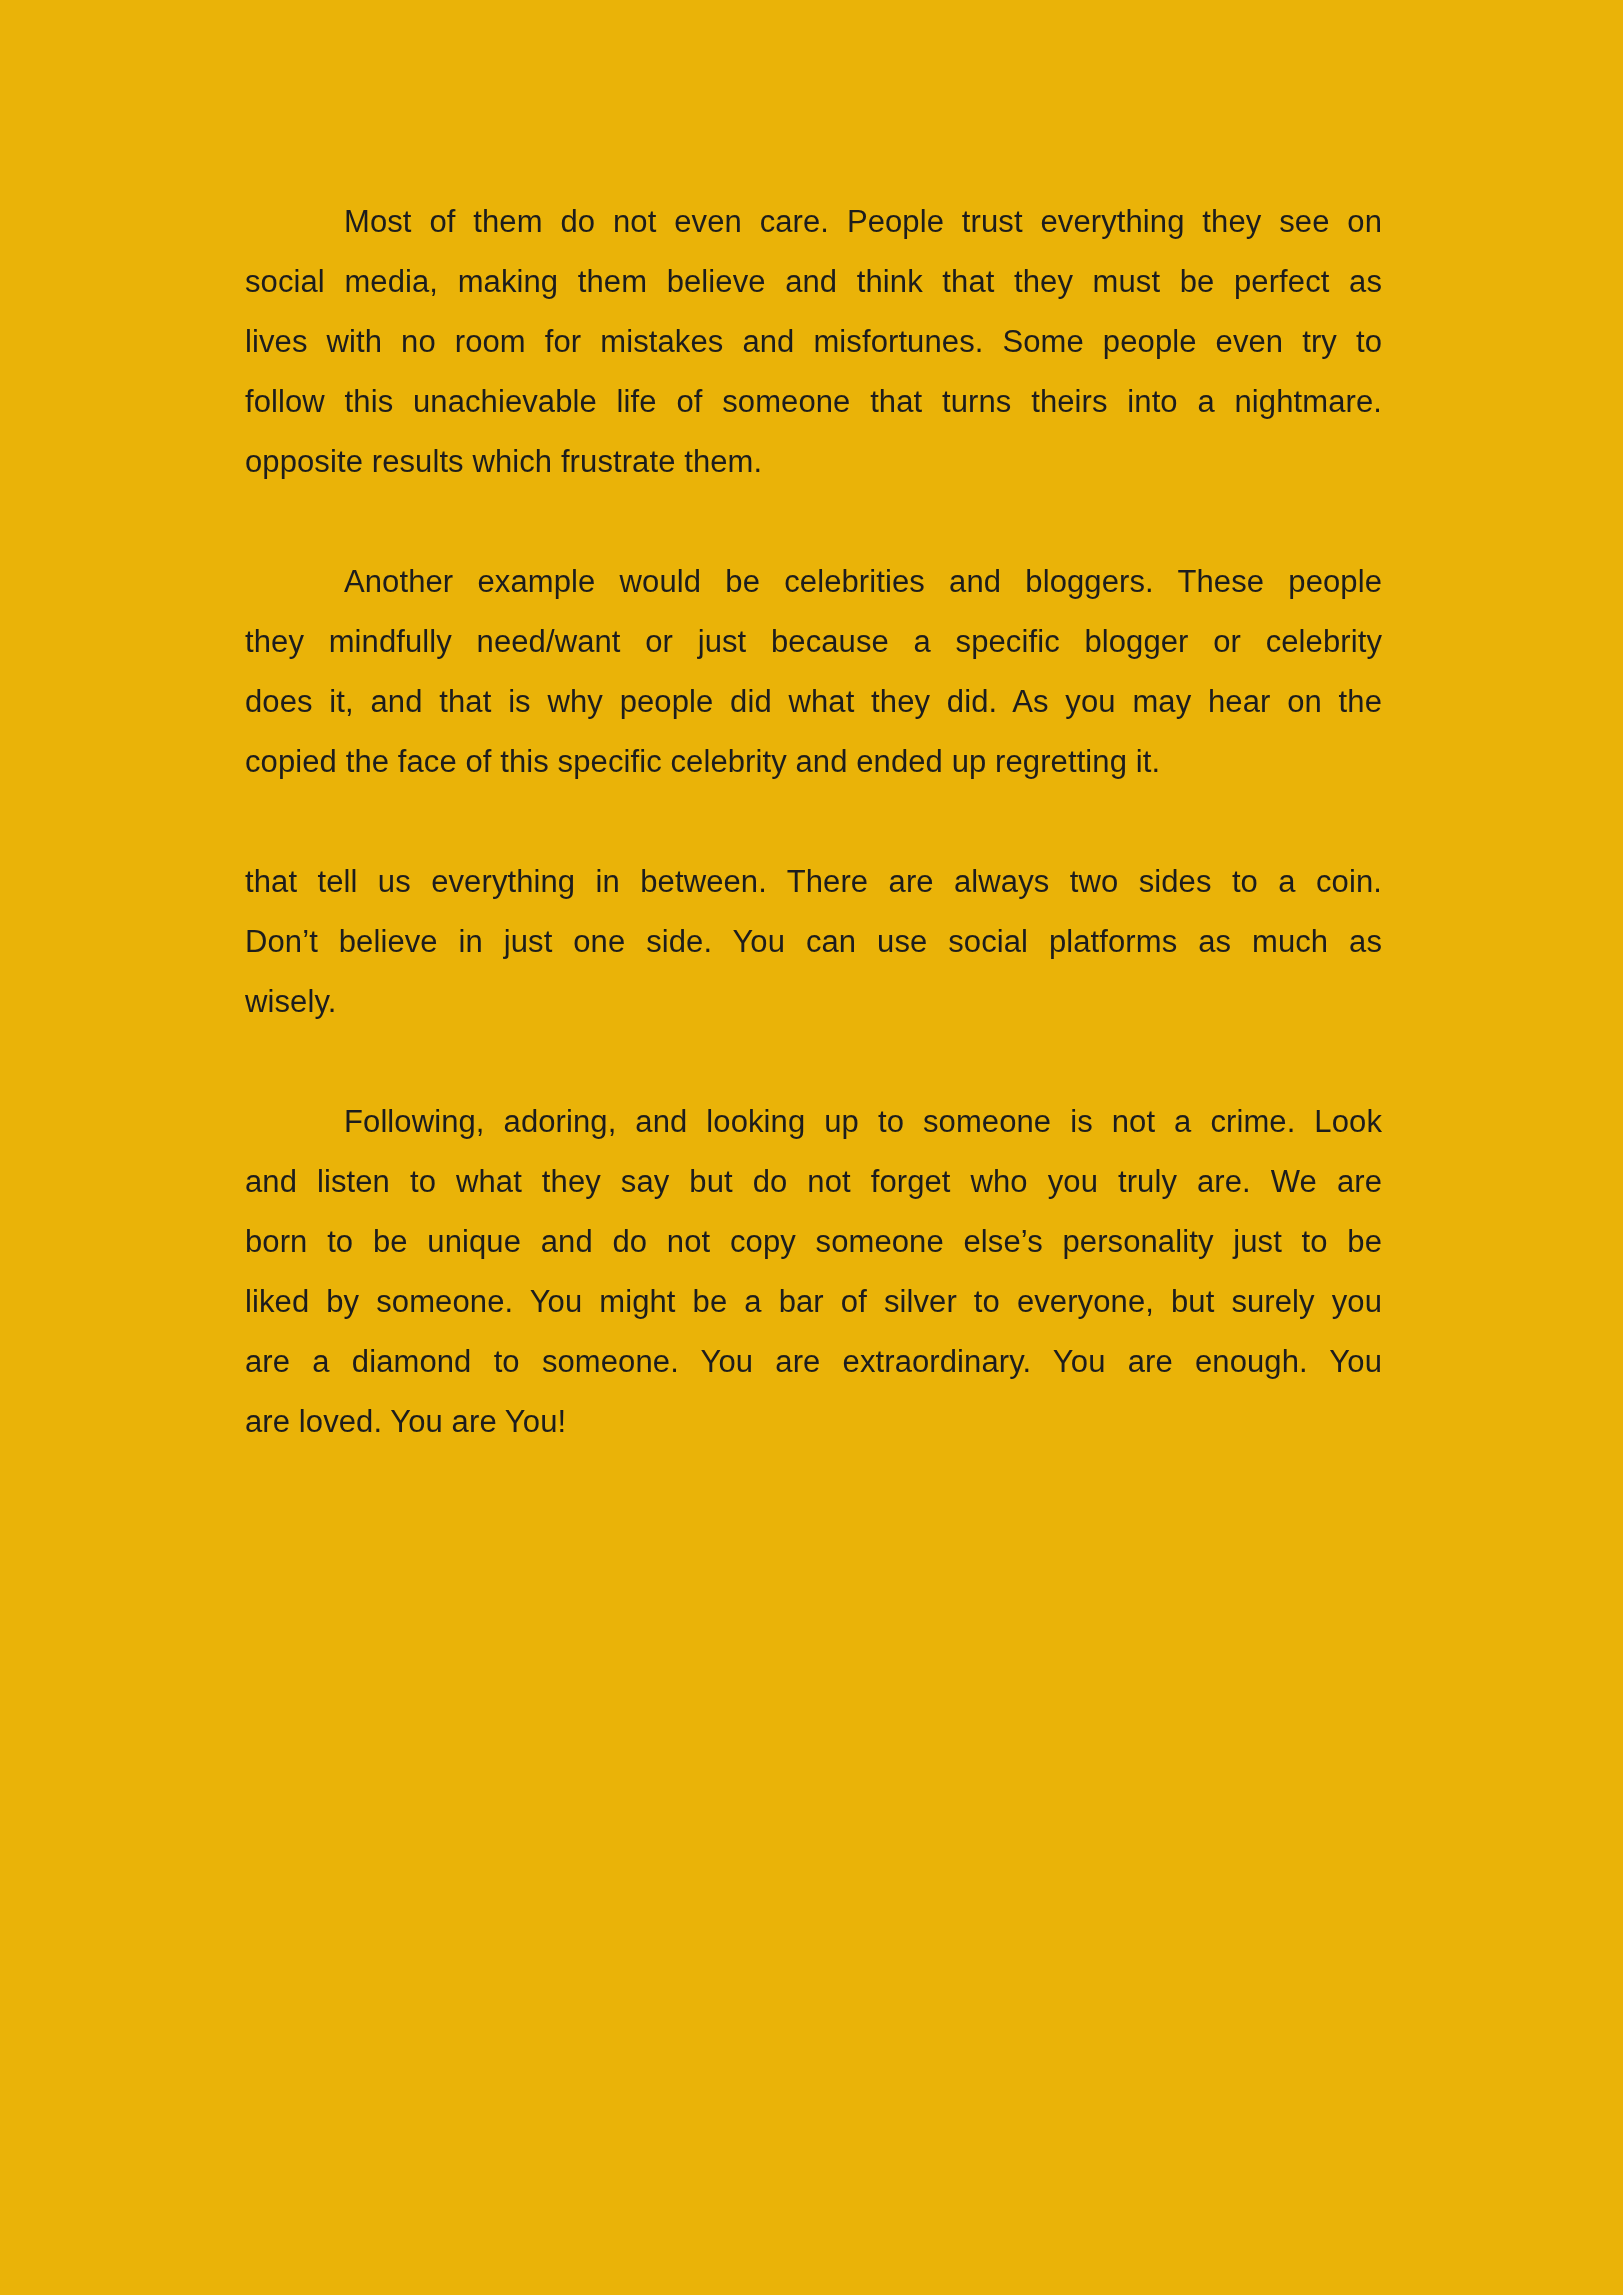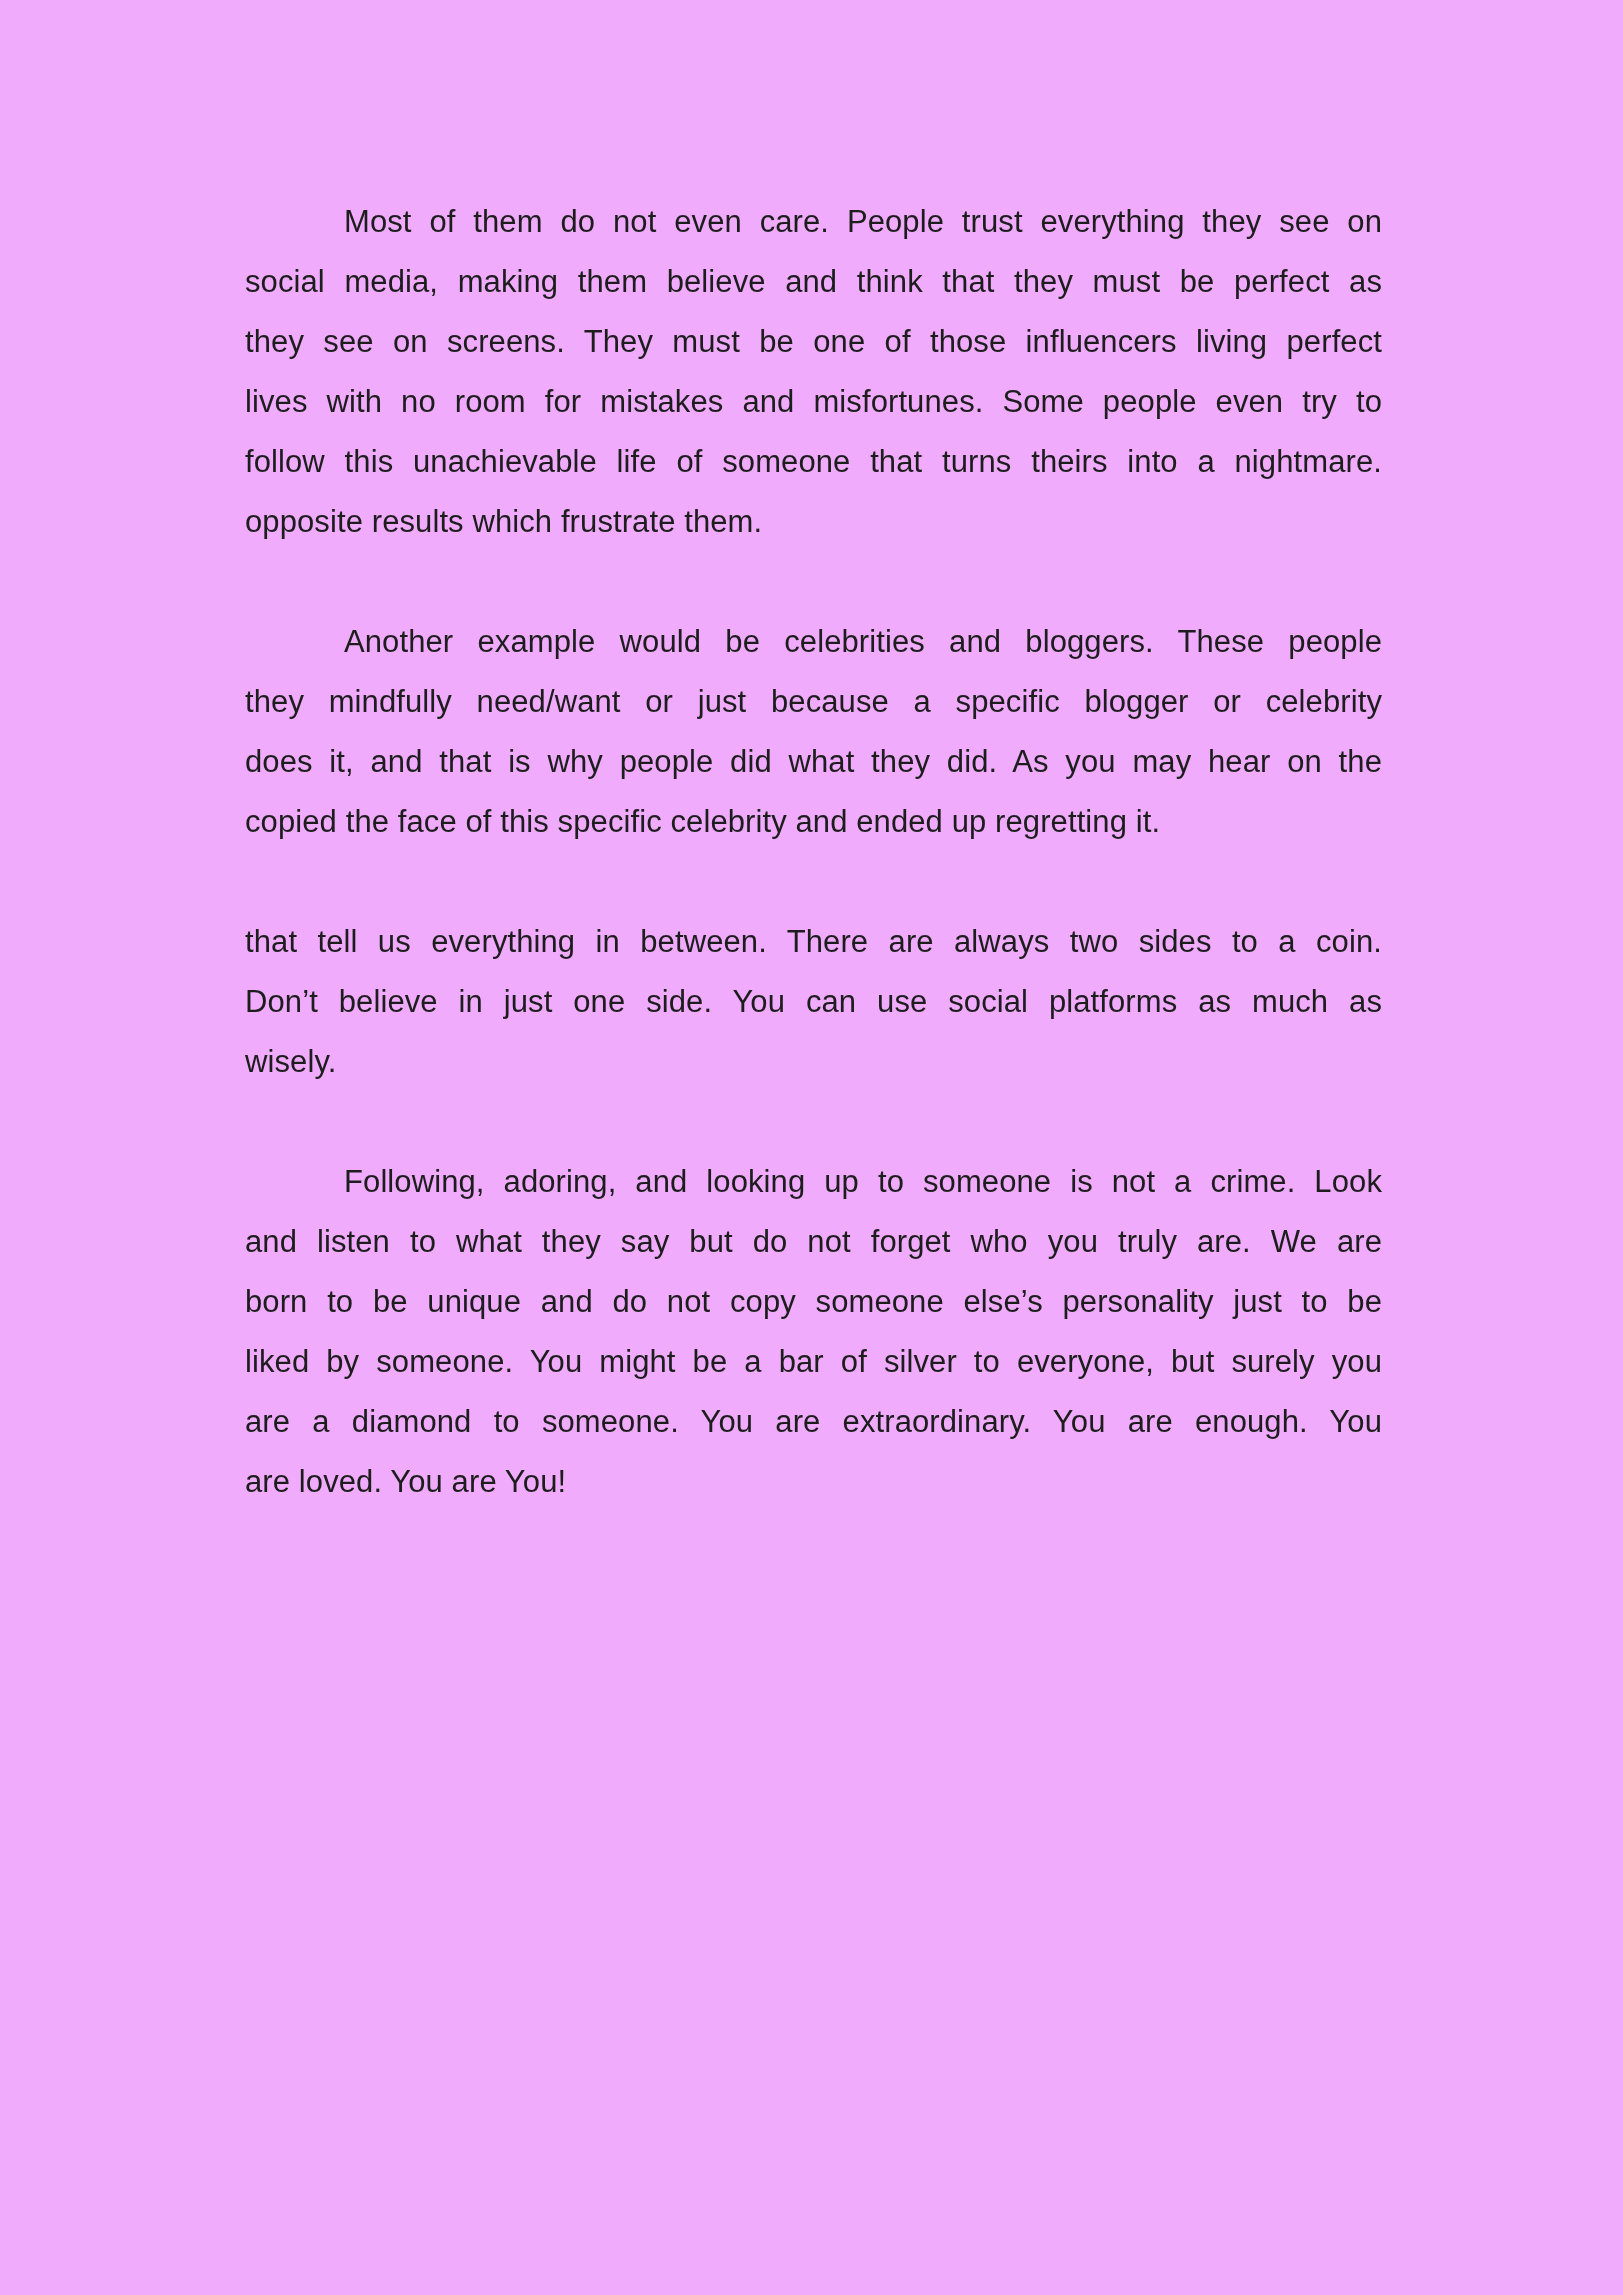--- a/index.html
+++ b/index.html
@@ -45,7 +45,7 @@
 </head>
 <body style="background: rgb(251, 228, 213);">
 
-<div class="page" style="background: #f0abfc; color: rgb(29, 29, 29);">
+<div class="page" style="background: #eab308; color: rgb(29, 29, 29);">
   <div class="doc">
       <div class="para">
         <div class="line line-first">Most of them do not even care. People trust everything they see on</div>

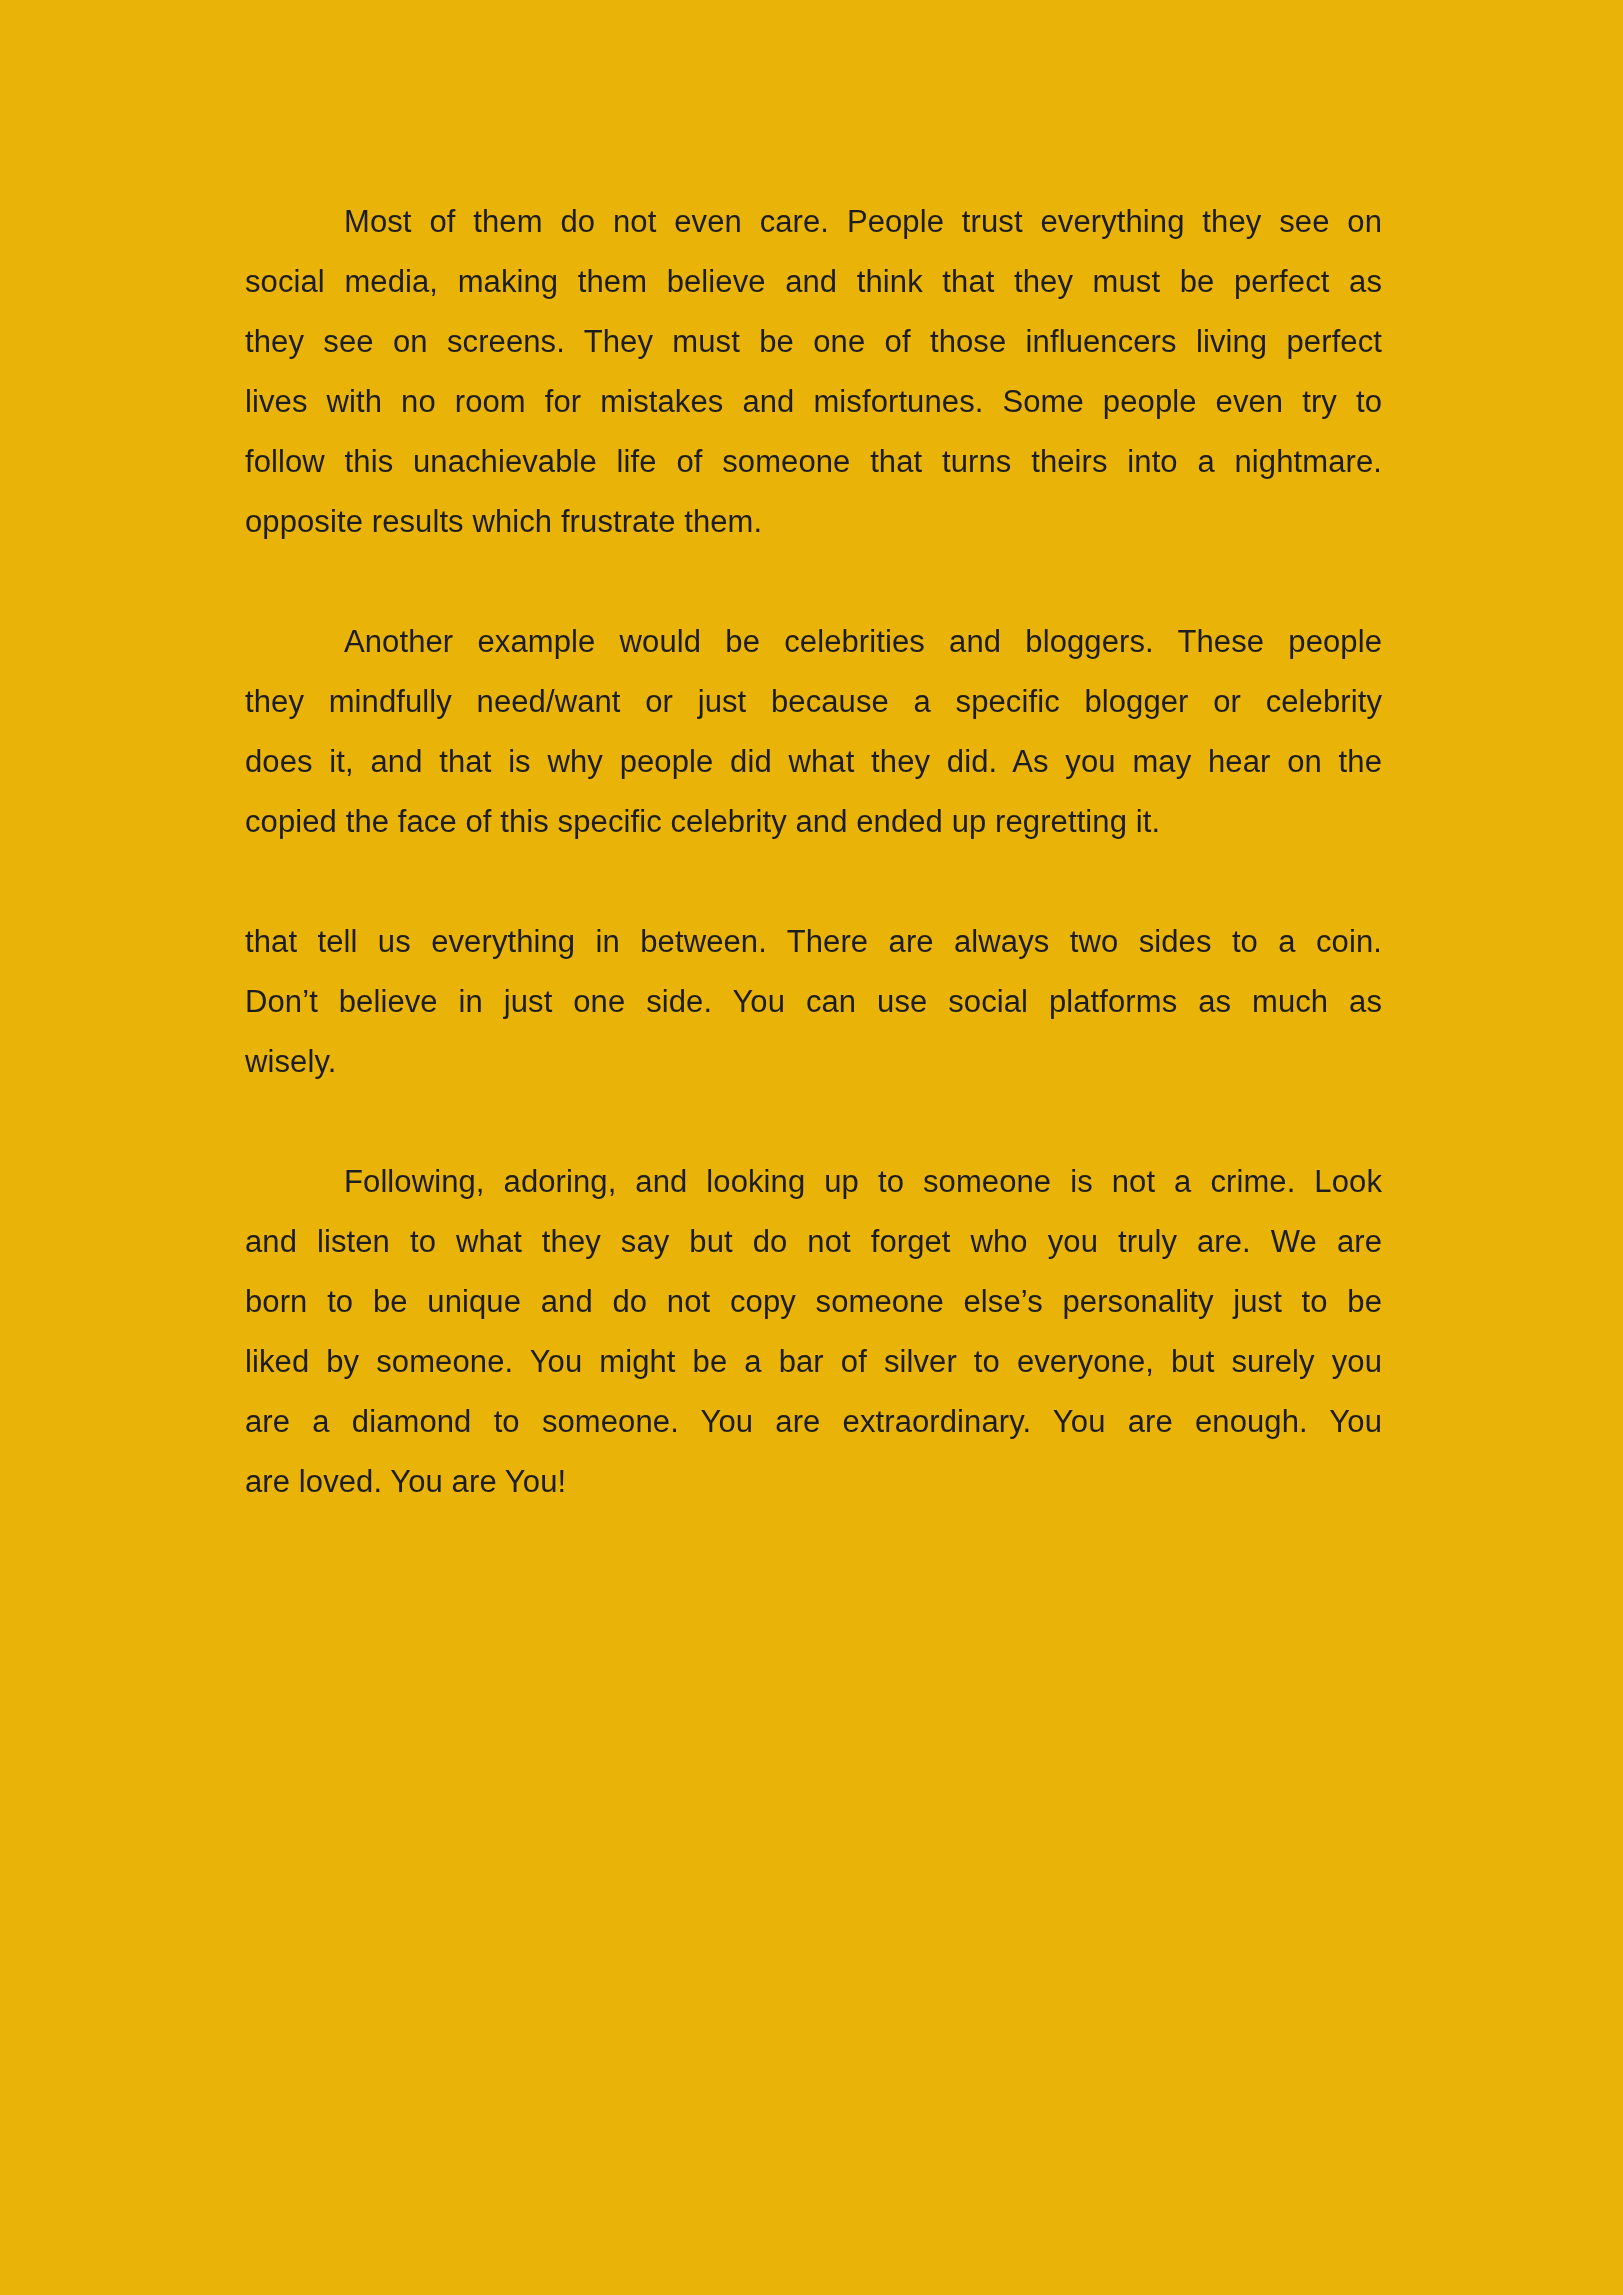--- a/index.html
+++ b/index.html
@@ -50,7 +50,6 @@
       <div class="para">
         <div class="line line-first">Most of them do not even care. People trust everything they see on</div>
         <div class="line">social media, making them believe and think that they must be perfect as</div>
-        <div class="line">they see on screens. They must be one of those influencers living perfect</div>
         <div class="line">lives with no room for mistakes and misfortunes. Some people even try to</div>
         <div class="line">follow this unachievable life of someone that turns theirs into a nightmare.</div>
         <div class="line line-last">opposite results which frustrate them.</div>

